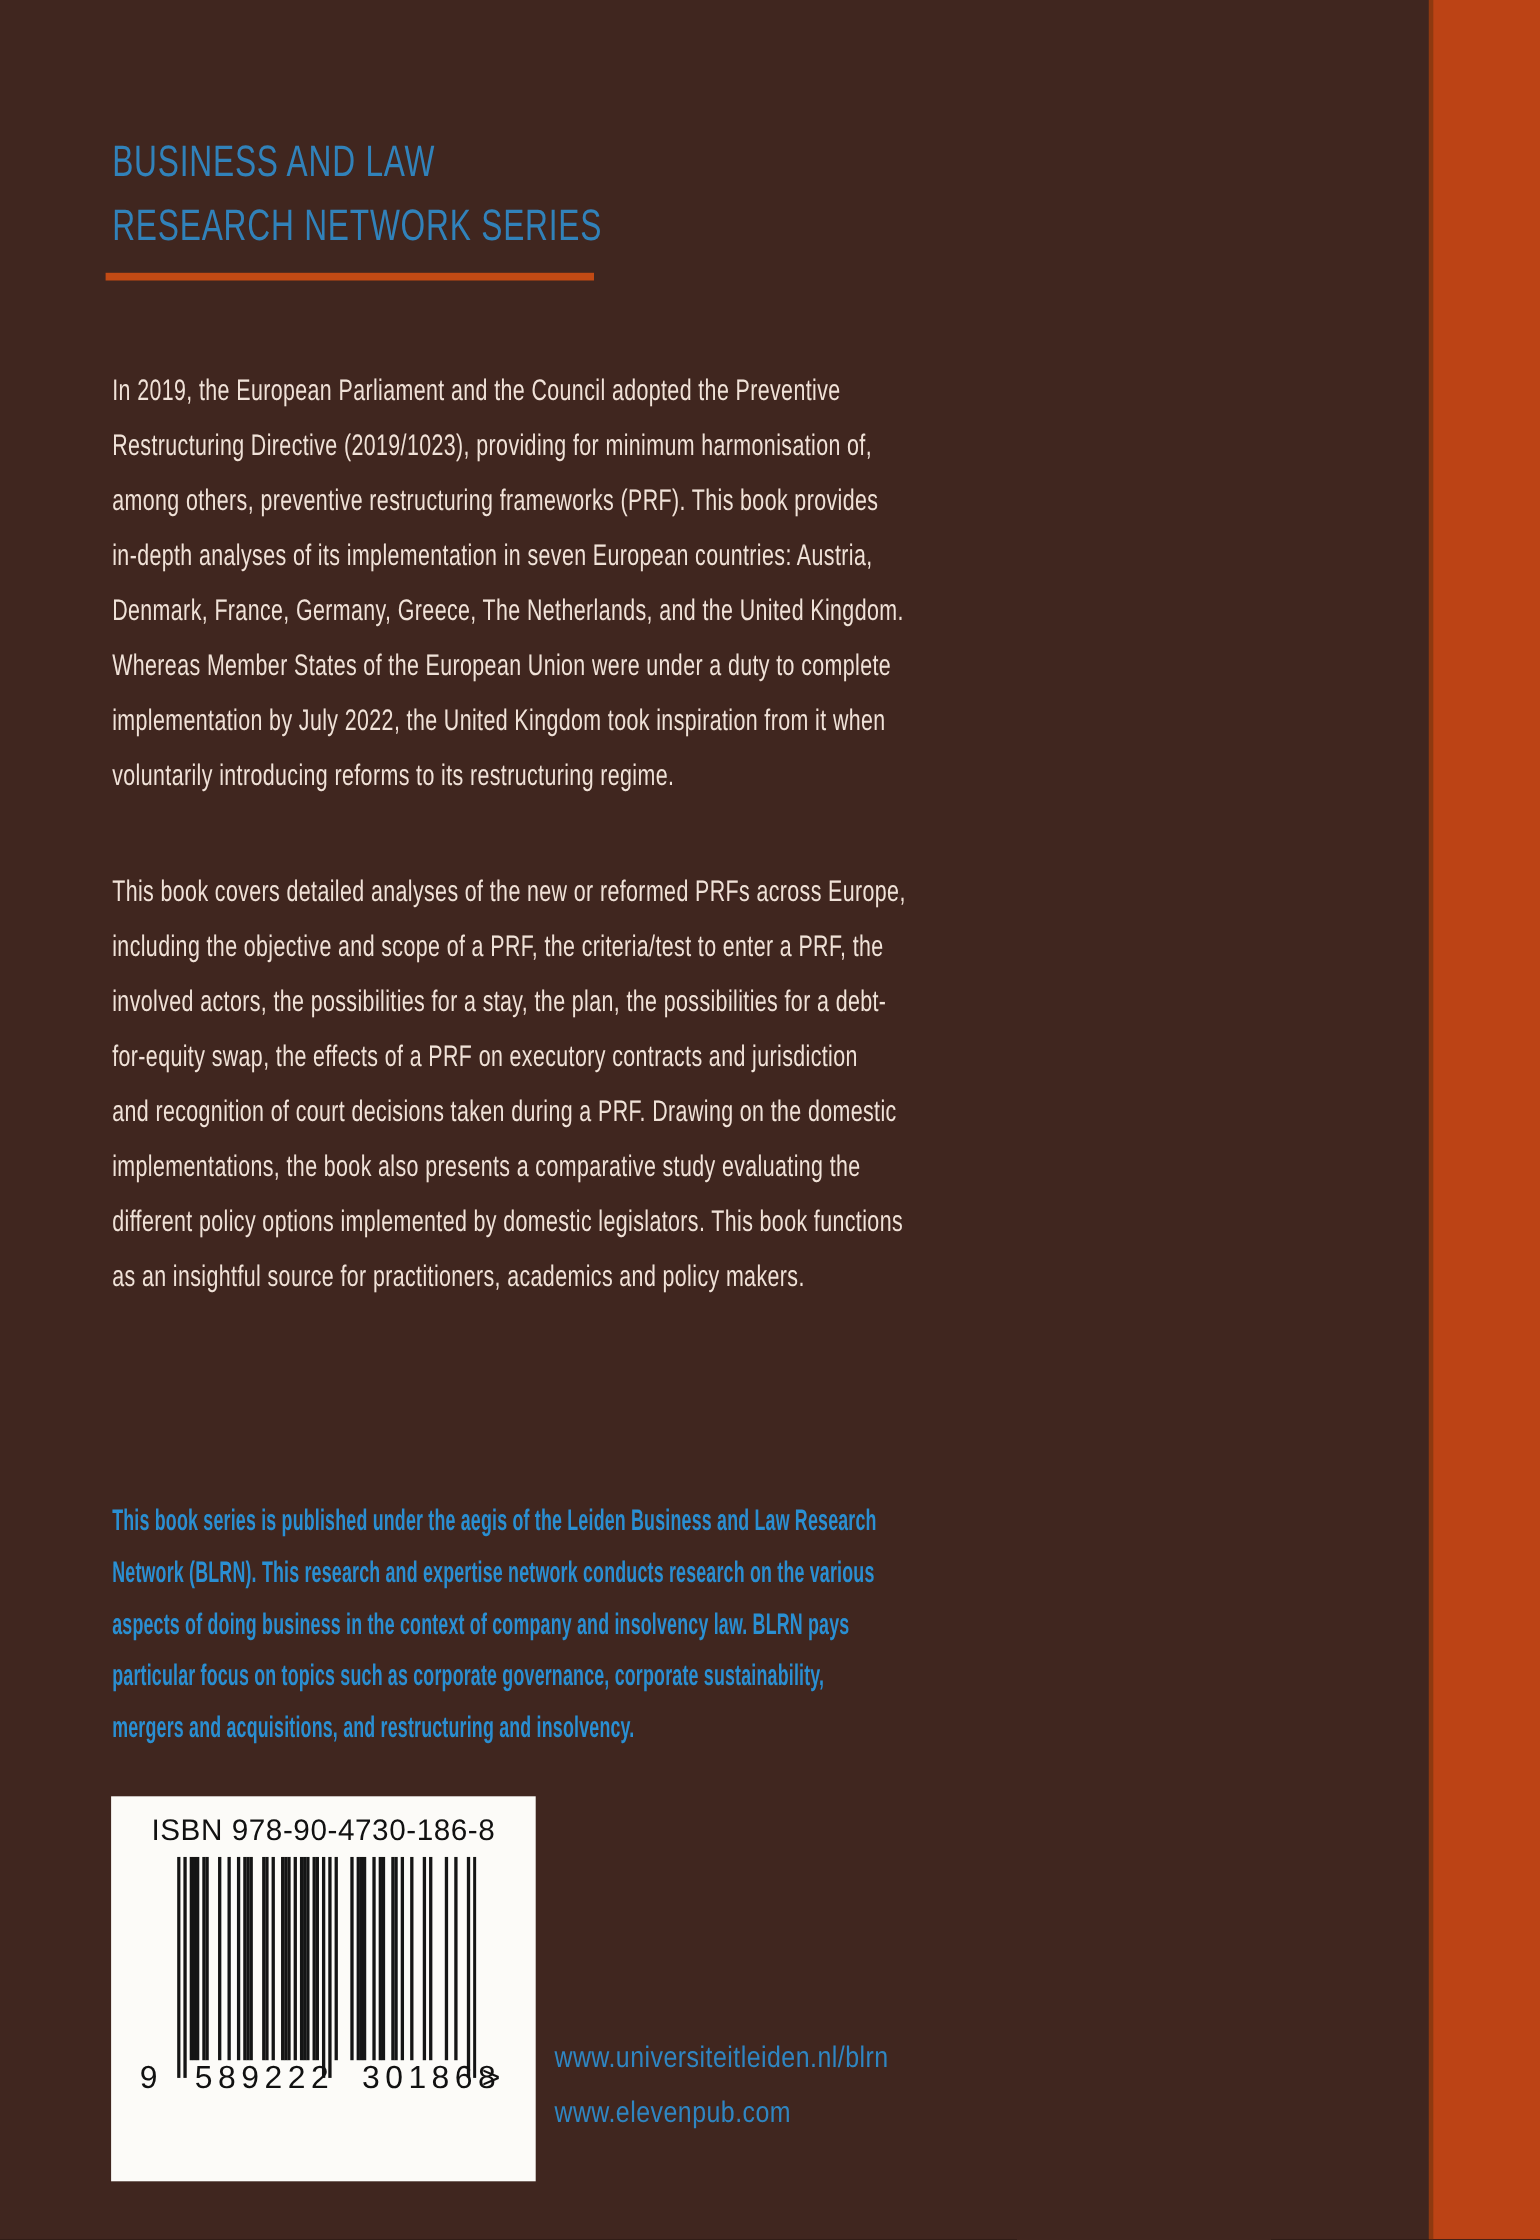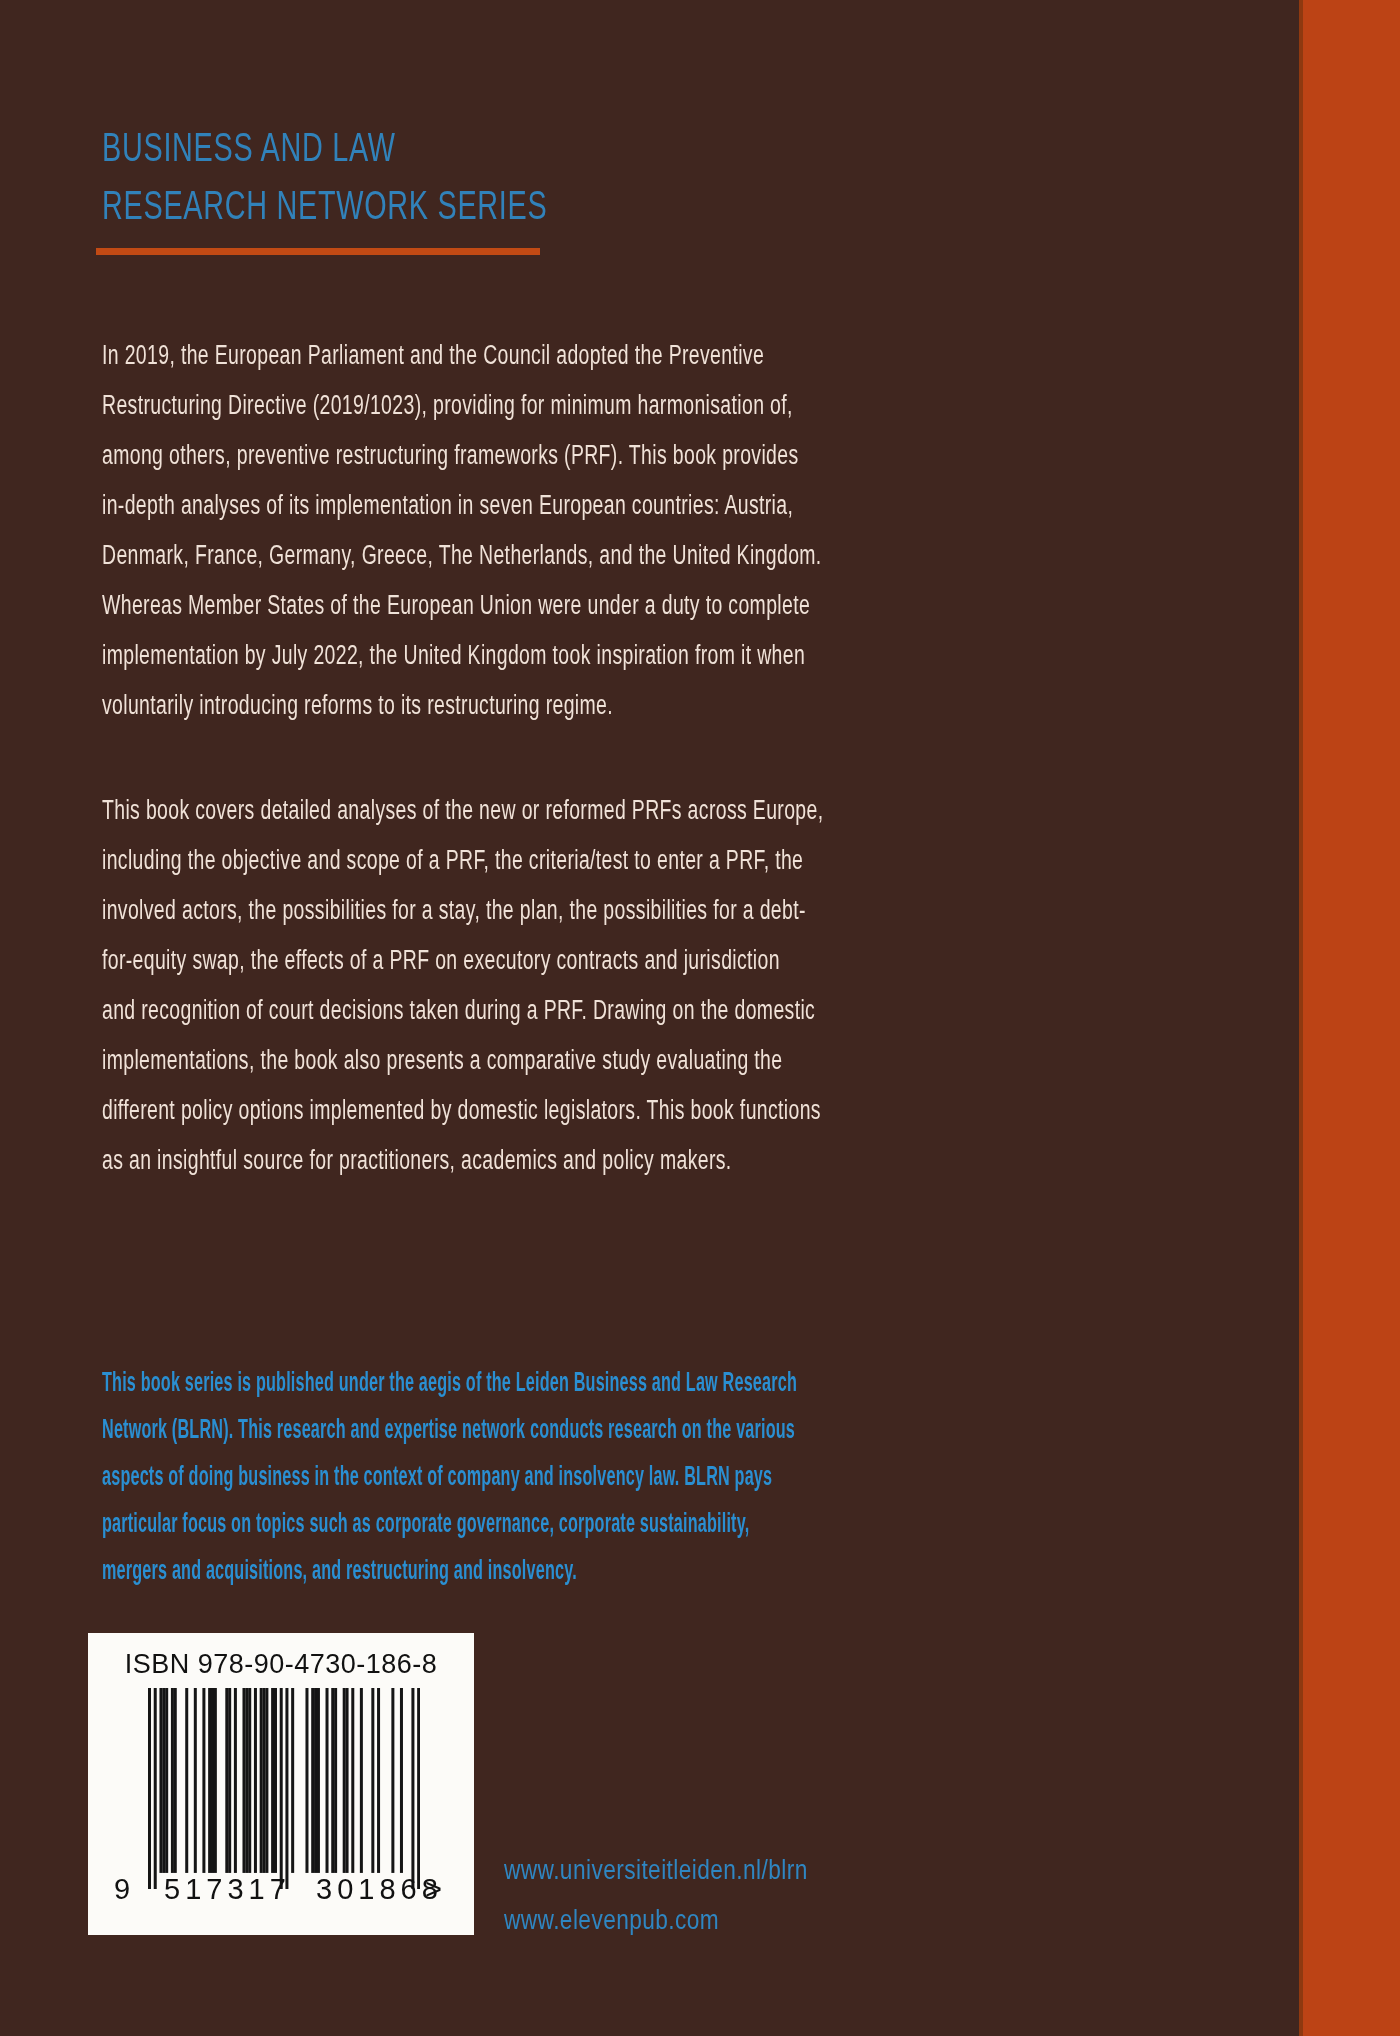--- a/index.html
+++ b/index.html
@@ -64,8 +64,8 @@
     width:1500px;
   }
   .barcode-box{
-    position:absolute;left:88px;top:1633px;
-    width:386px;height:302px;
+    position:absolute;left:101px;top:1633px;
+    width:386px;height:350px;
     background:var(--barcode-bg);
   }
   .isbn-label{

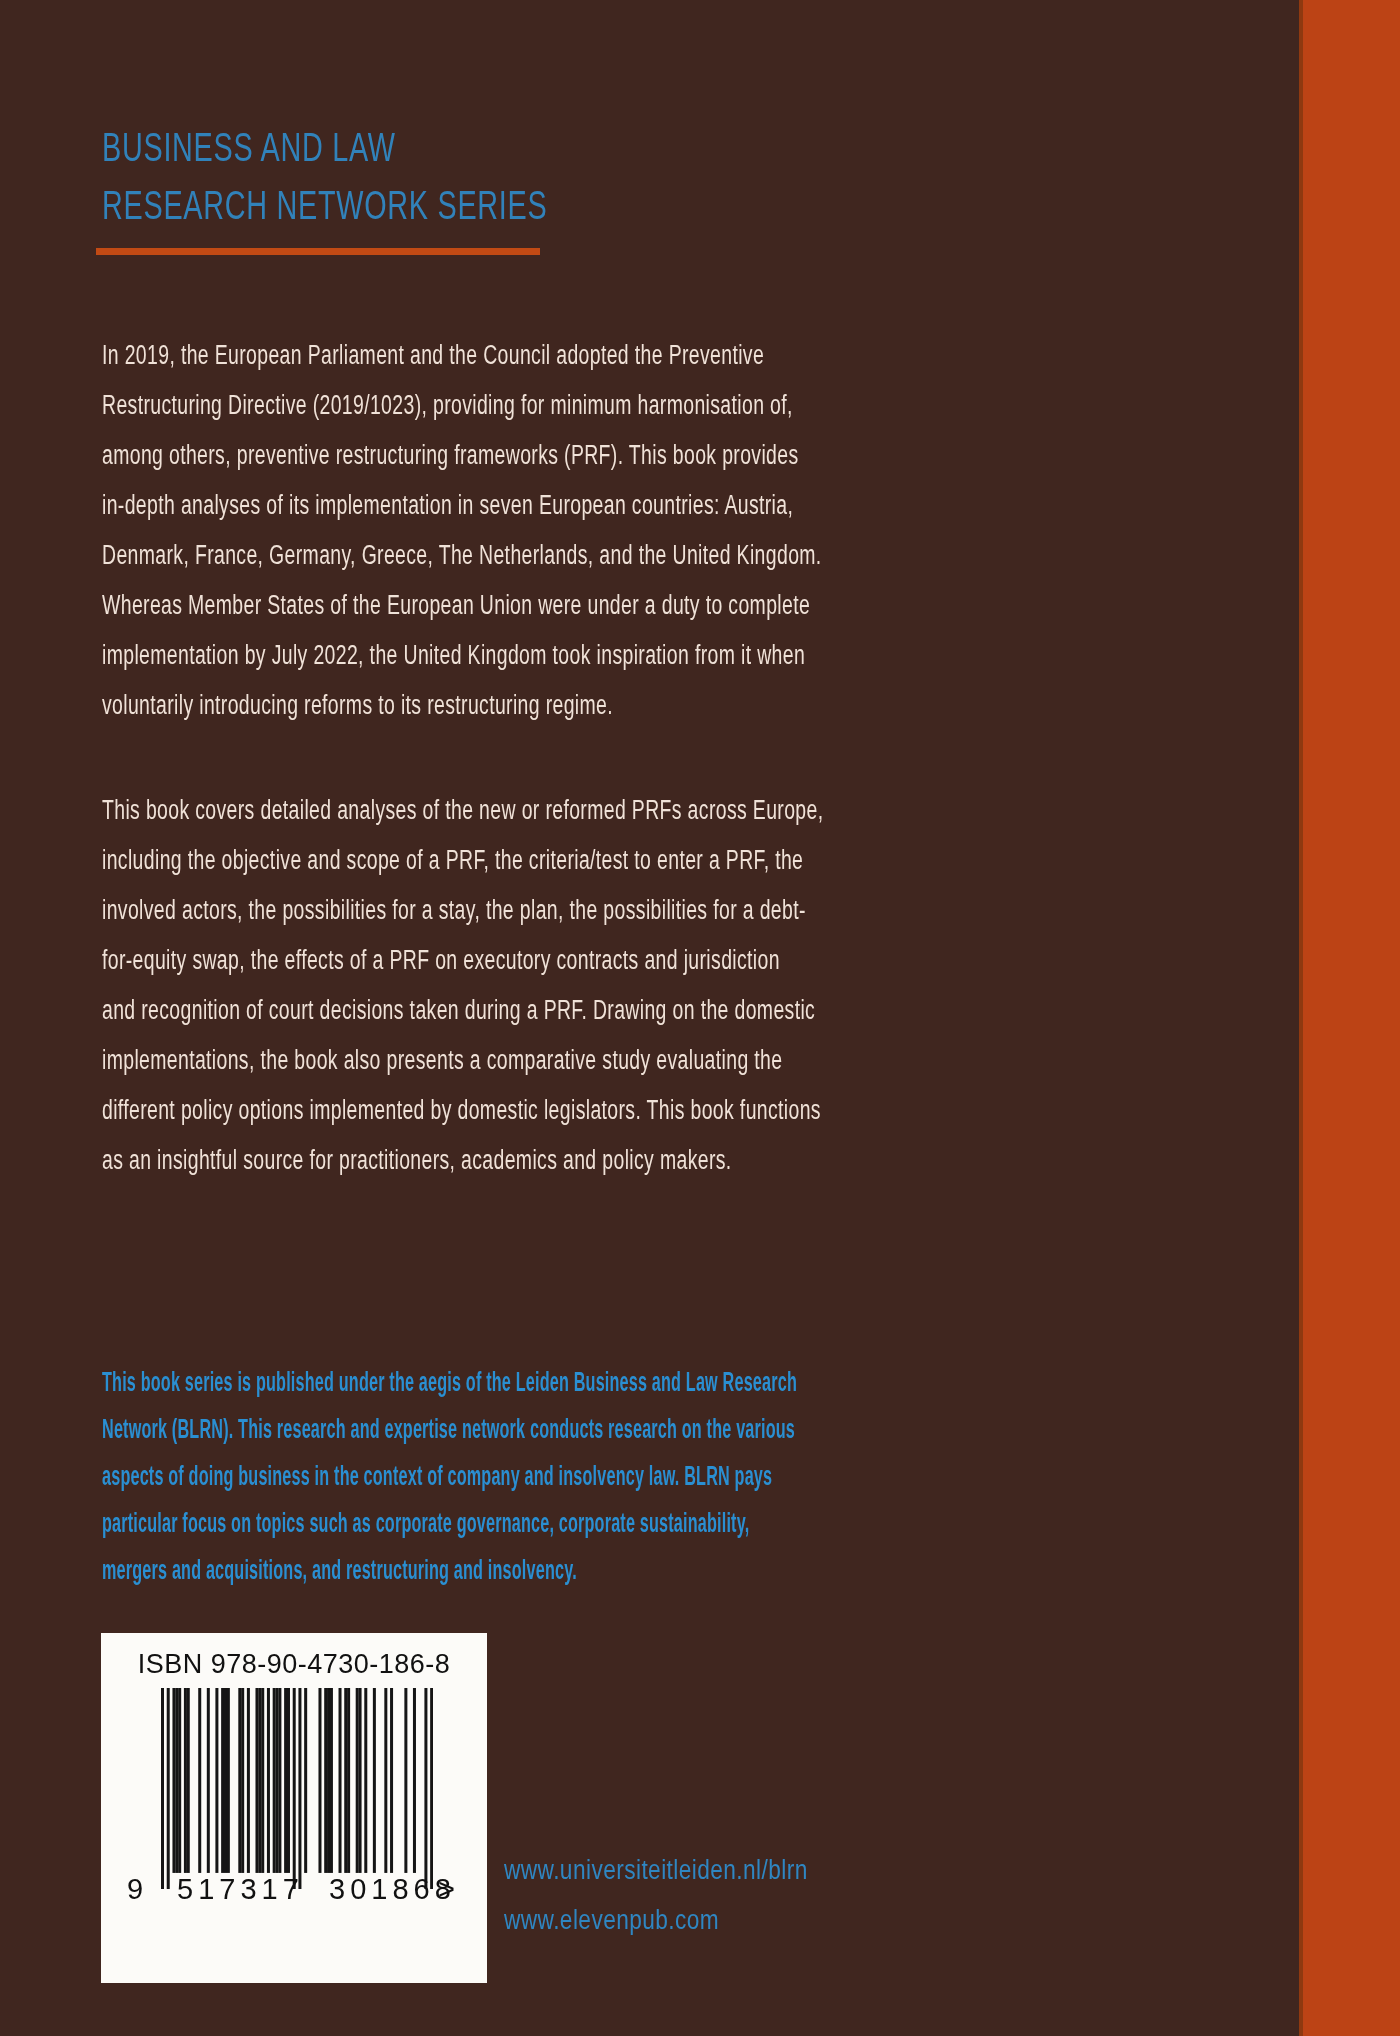--- a/index.html
+++ b/index.html
@@ -183,7 +183,7 @@
       </svg>
     <div class="barcode-digits">
       <span class="digit-prefix">9</span>
-      <span class="digit-group-left">517317</span>
+      <span class="digit-group-left">589222</span>
       <span class="digit-group-right">301868</span>
       <span class="digit-chevron">&gt;</span>
     </div>

